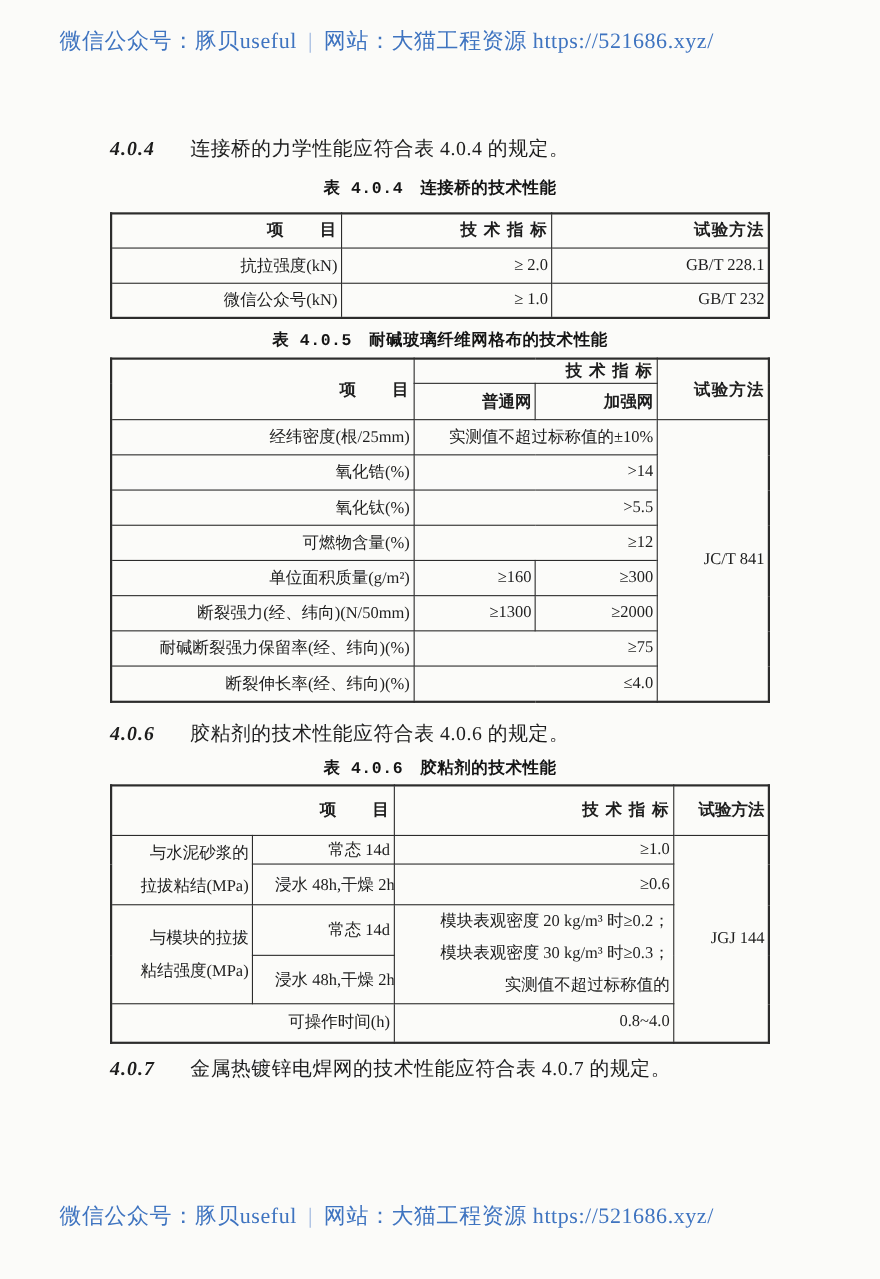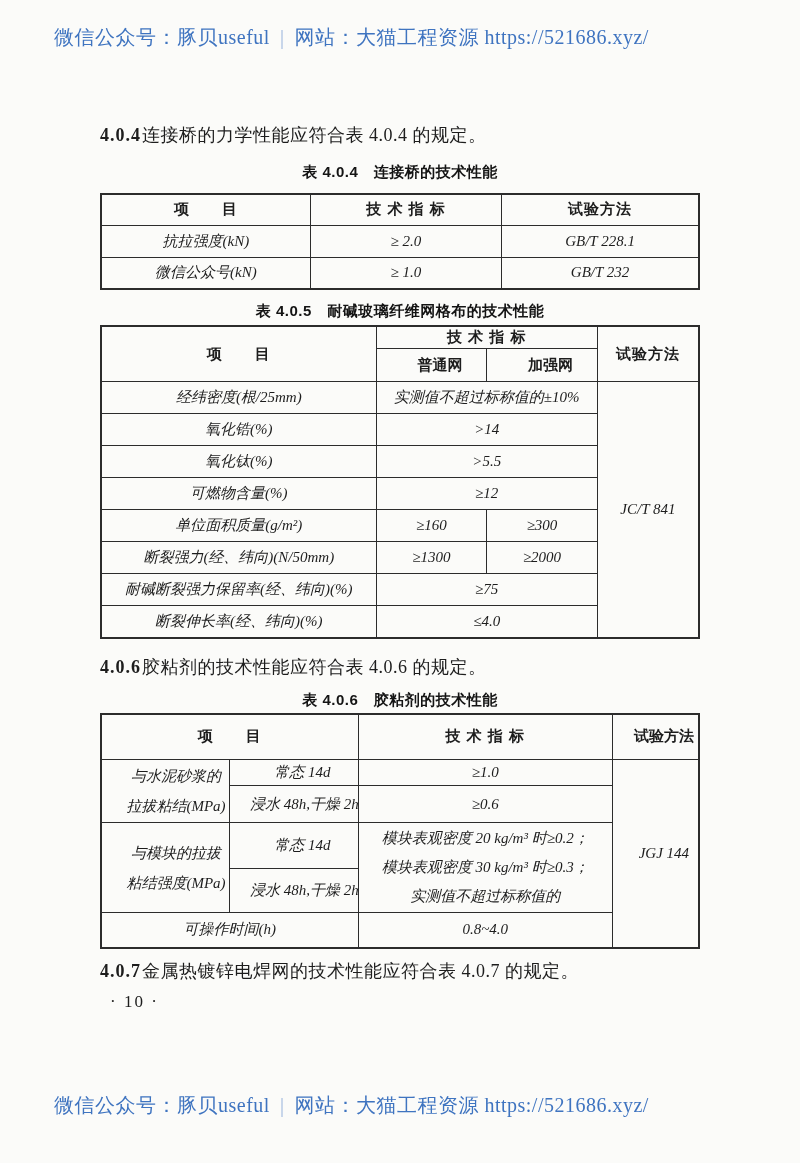--- a/index.html
+++ b/index.html
@@ -25,7 +25,7 @@
   .content { position:absolute; top:0; left:100px; width:600px; }
 
   .clause { font-size:18px; line-height:26px; letter-spacing:0.5px; }
-  .clause .num { font-weight:bold; margin-right:1px; letter-spacing:1px; }
+  .clause .num { font-weight:bold; margin-right:32px; letter-spacing:1px;font-style:italic; }
   #c404 { margin-top:122px; }
   #c405 { margin-top:13px; }
   #c406 { margin-top:15px; }

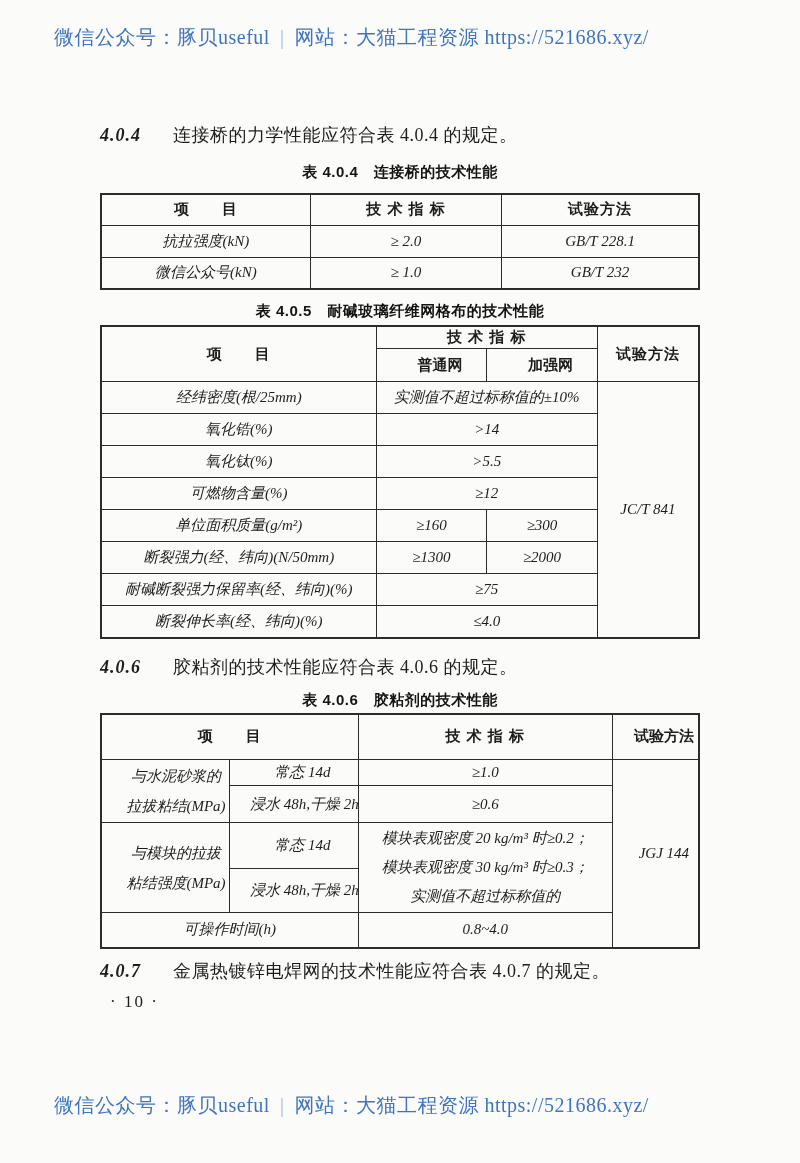--- a/index.html
+++ b/index.html
@@ -33,7 +33,7 @@
 
   .tbl-caption {
     text-align:center; font-weight:bold; font-size:15px; line-height:21px;
-    font-family:Liberation Sans, sans-serif;
+    font-family:Liberation Mono, monospace;
     letter-spacing:0.5px; color:#141414;
   }
   #cap404 { margin-top:13px; }

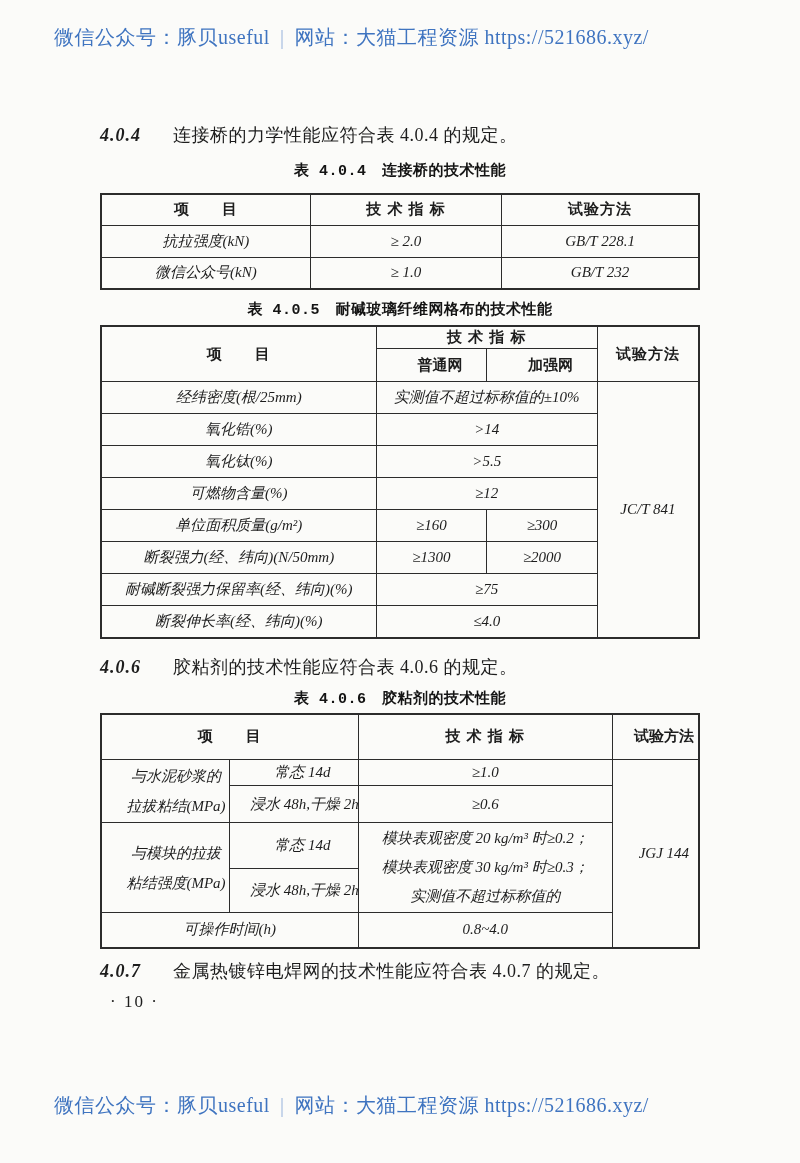--- a/index.html
+++ b/index.html
@@ -50,7 +50,7 @@
   #tbl406 { margin-top:3px; }
   th, td {
     border:1px solid #2c2c2c;
-    text-align:center; vertical-align:middle;
+    text-align:right; vertical-align:middle;
     padding:1px 3px;
     overflow:hidden; white-space:nowrap;
   }

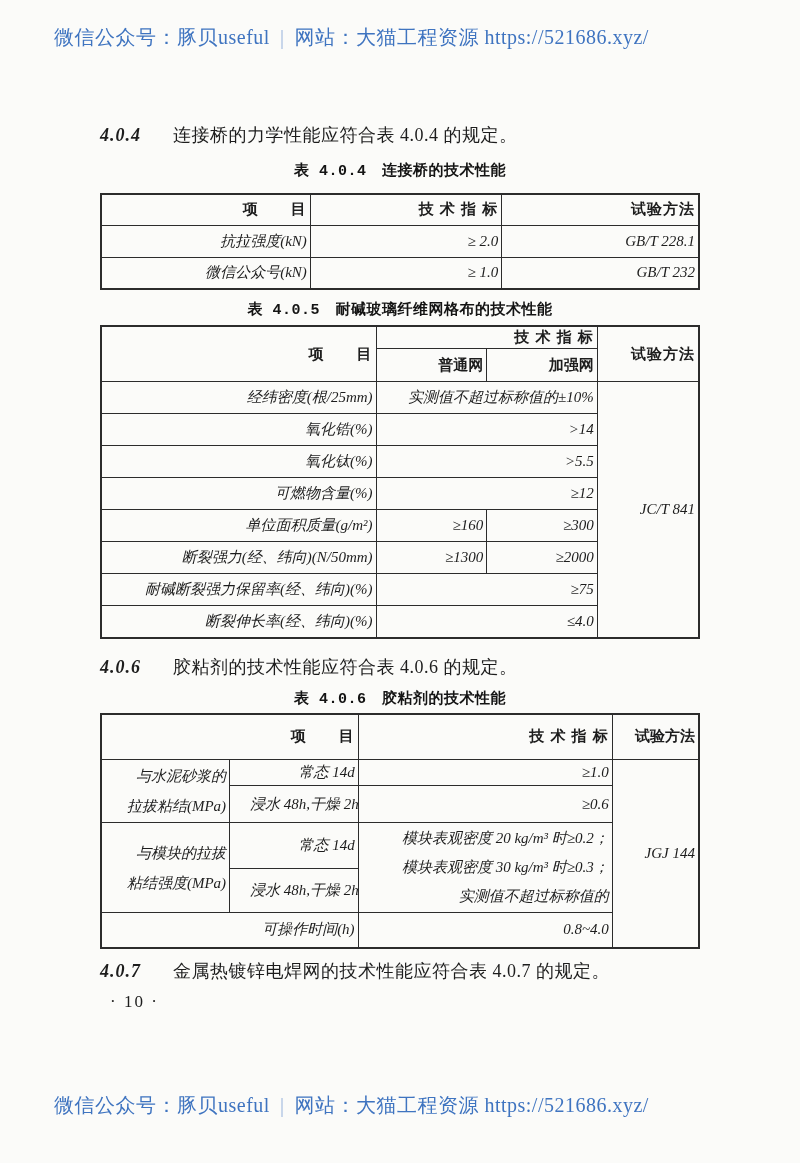--- a/index.html
+++ b/index.html
@@ -58,7 +58,7 @@
     font-family:"Liberation Sans","DejaVu Sans",sans-serif;
     font-weight:700; letter-spacing:1px;
   }
-  td { font-family:"Liberation Serif","DejaVu Serif",serif;font-style:italic; }
+  td { font-family:"Liberation Serif","DejaVu Serif",serif; }
   .h31 { height:31px; } .h32 { height:32px; } .h33 { height:33px; }
   .h37 { height:37px; } .h44 { height:44px; } .h35 { height:35px; }
   .h46 { height:46px; }

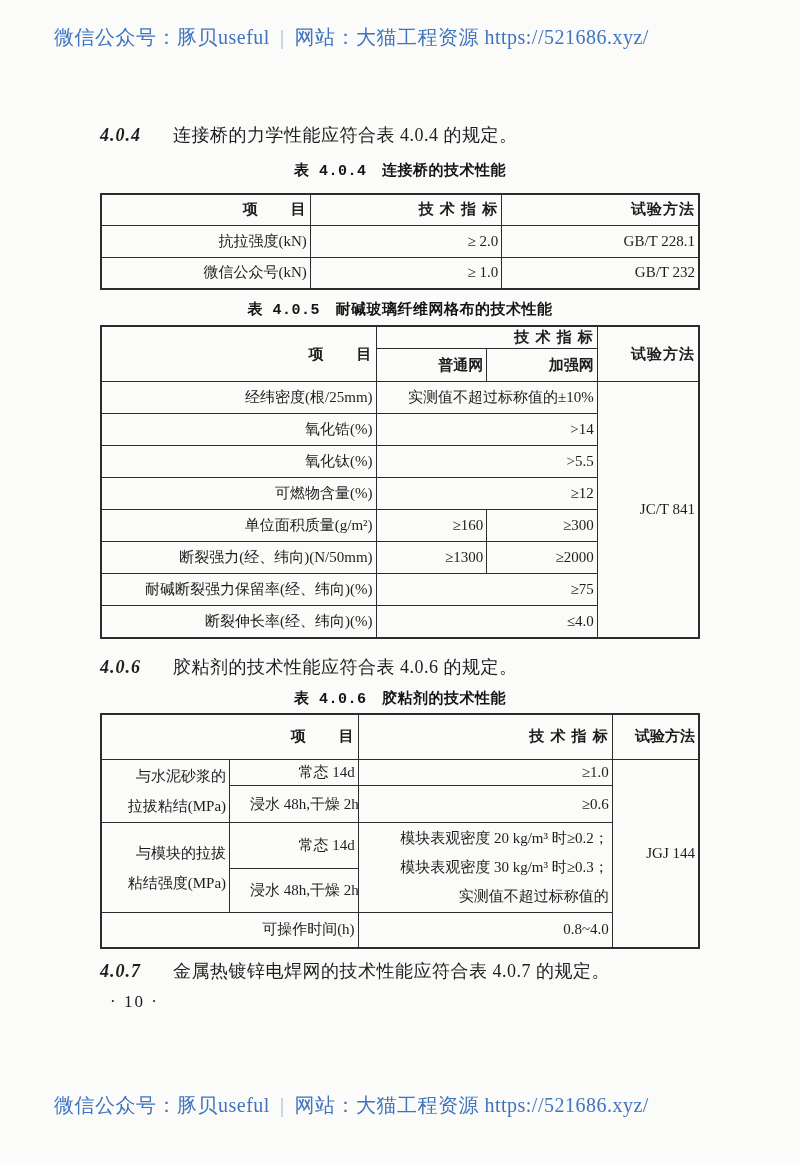--- a/index.html
+++ b/index.html
@@ -225,7 +225,6 @@
     <span class="num">4.0.7</span><span>金属热镀锌电焊网的技术性能应符合表 4.0.7 的规定。</span>
   </div>
 
-  <div class="page-number">· 10 ·</div>
 
 </div>
 

